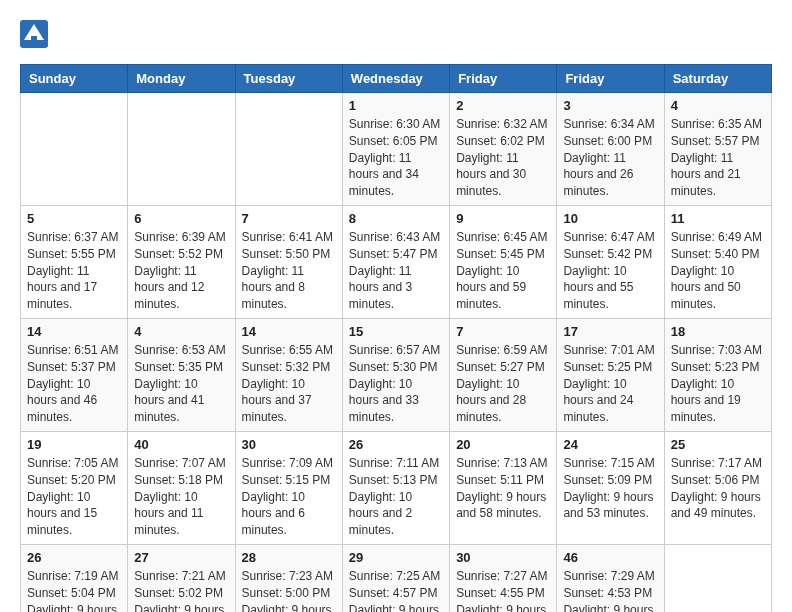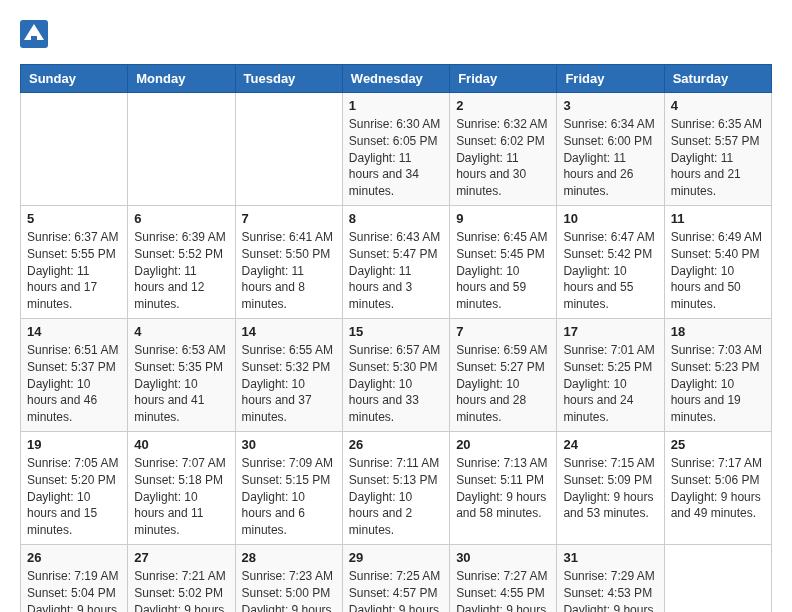--- a/index.html
+++ b/index.html
@@ -255,7 +255,7 @@
           <div class="day-detail">Sunrise: 7:27 AM<br>Sunset: 4:55 PM<br>Daylight: 9 hours and 28 minutes.</div>
         </td>
         <td>
-          <div class="day-num">31</div>
+          <div class="day-num">46</div>
           <div class="day-detail">Sunrise: 7:29 AM<br>Sunset: 4:53 PM<br>Daylight: 9 hours and 24 minutes.</div>
         </td>
         <td class="empty-cell"></td>

